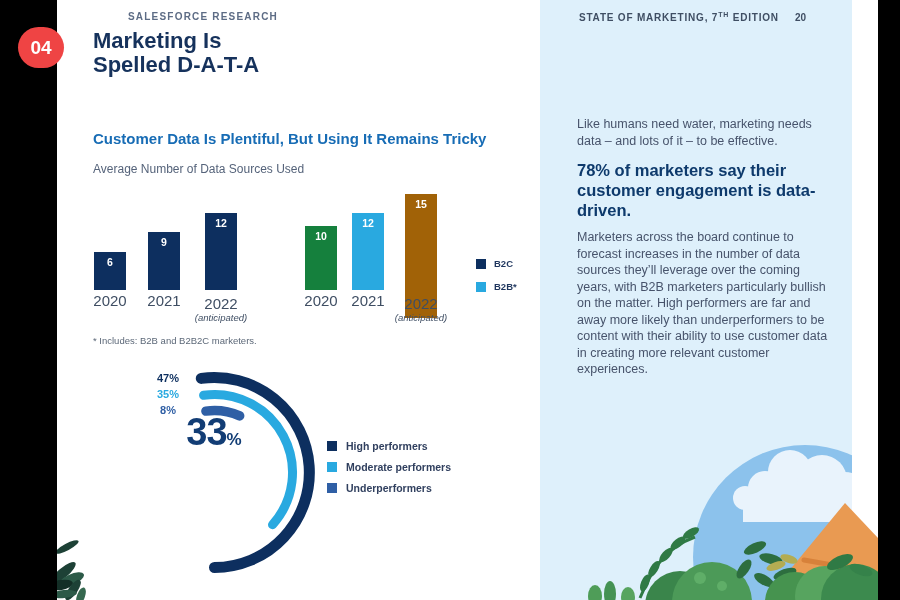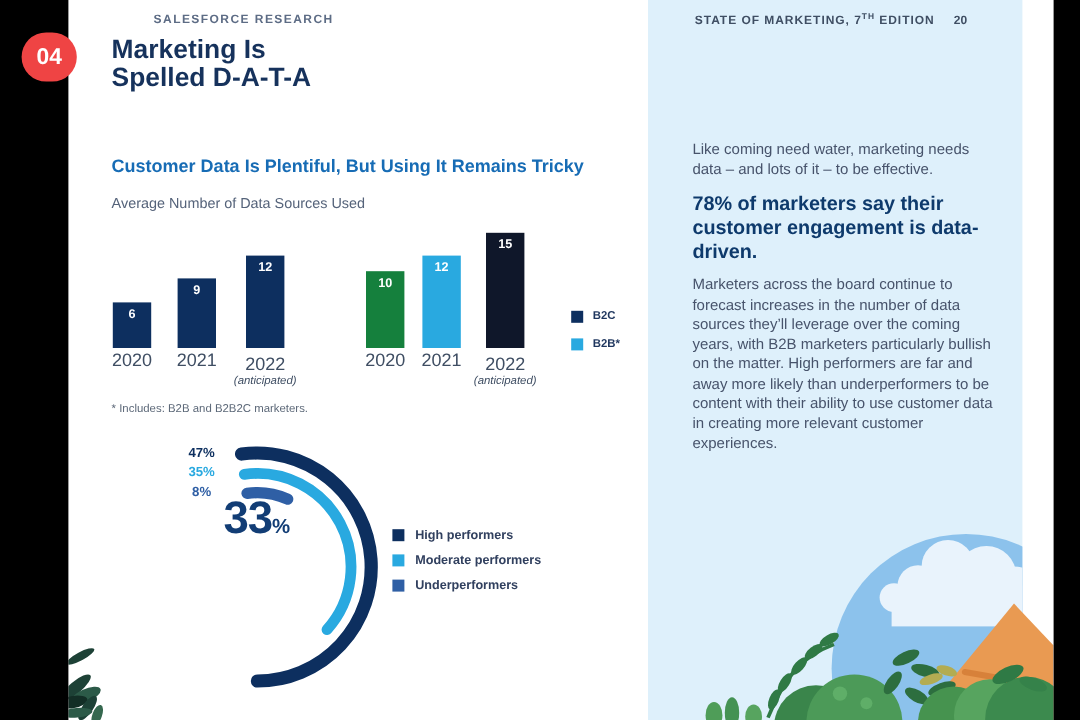--- a/index.html
+++ b/index.html
@@ -201,7 +201,7 @@
       </div>
     </div>
 
-  <div class="sb-intro">Like coming need water, marketing needs data – and lots of it – to be effective.</div>
+  <div class="sb-intro">Like humans need water, marketing needs data – and lots of it – to be effective.</div>
   <div class="sb-headline">78% of marketers say their customer engagement is data-driven.</div>
   <div class="sb-body">Marketers across the board continue to forecast increases in the number of data sources they’ll leverage over the coming years, with B2B marketers particularly bullish on the matter. High performers are far and away more likely than underperformers to be content with their ability to use customer data in creating more relevant customer experiences.</div>
 

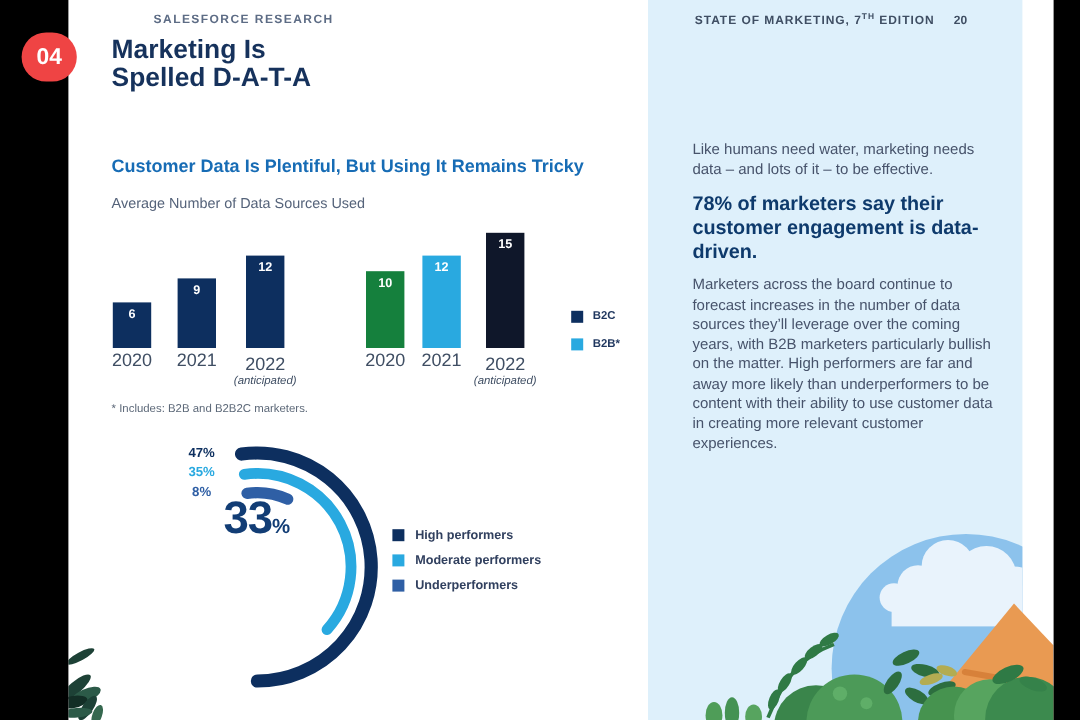--- a/index.html
+++ b/index.html
@@ -155,7 +155,7 @@
         <div class="vbar-val">12</div>
       </div>
       <div class="year-lbl" style="left: 333px; top: 292px;">2021</div>
-      <div class="vbar" style="left: 405px; top: 194px; width: 32px; height: 96px; background: #0f172a;">
+      <div class="vbar" style="left: 405px; top: 194px; width: 32px; height: 124px; background: #a16207;">
         <div class="vbar-val">15</div>
       </div>
       <div class="year-lbl" style="left: 386px; top: 295px;">2022</div>

